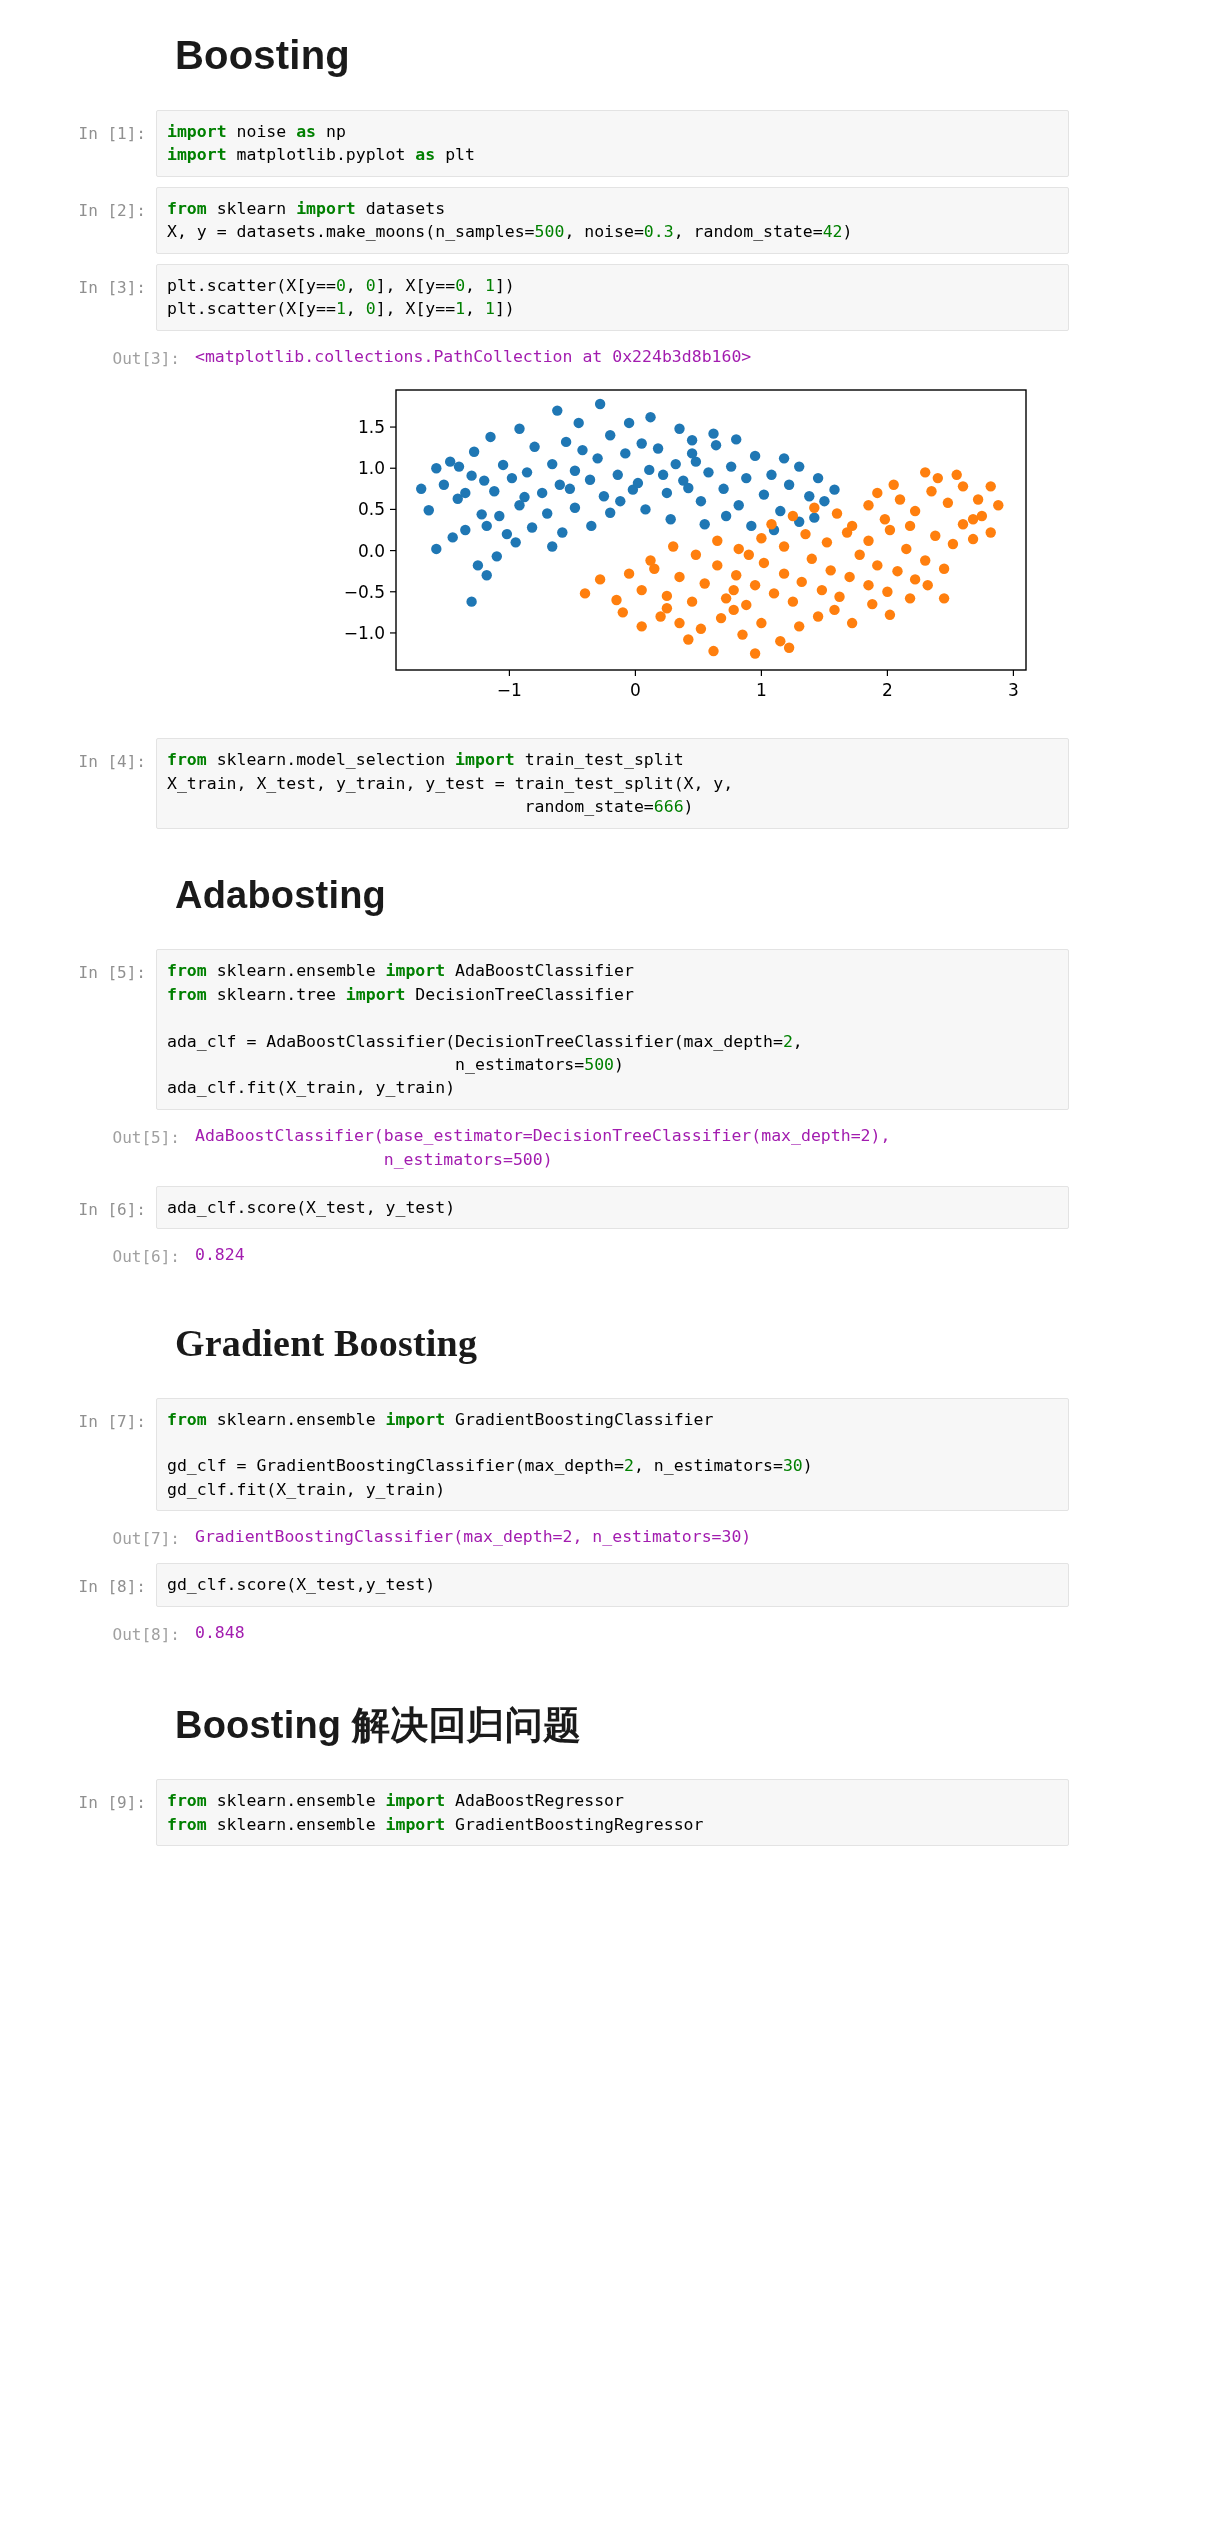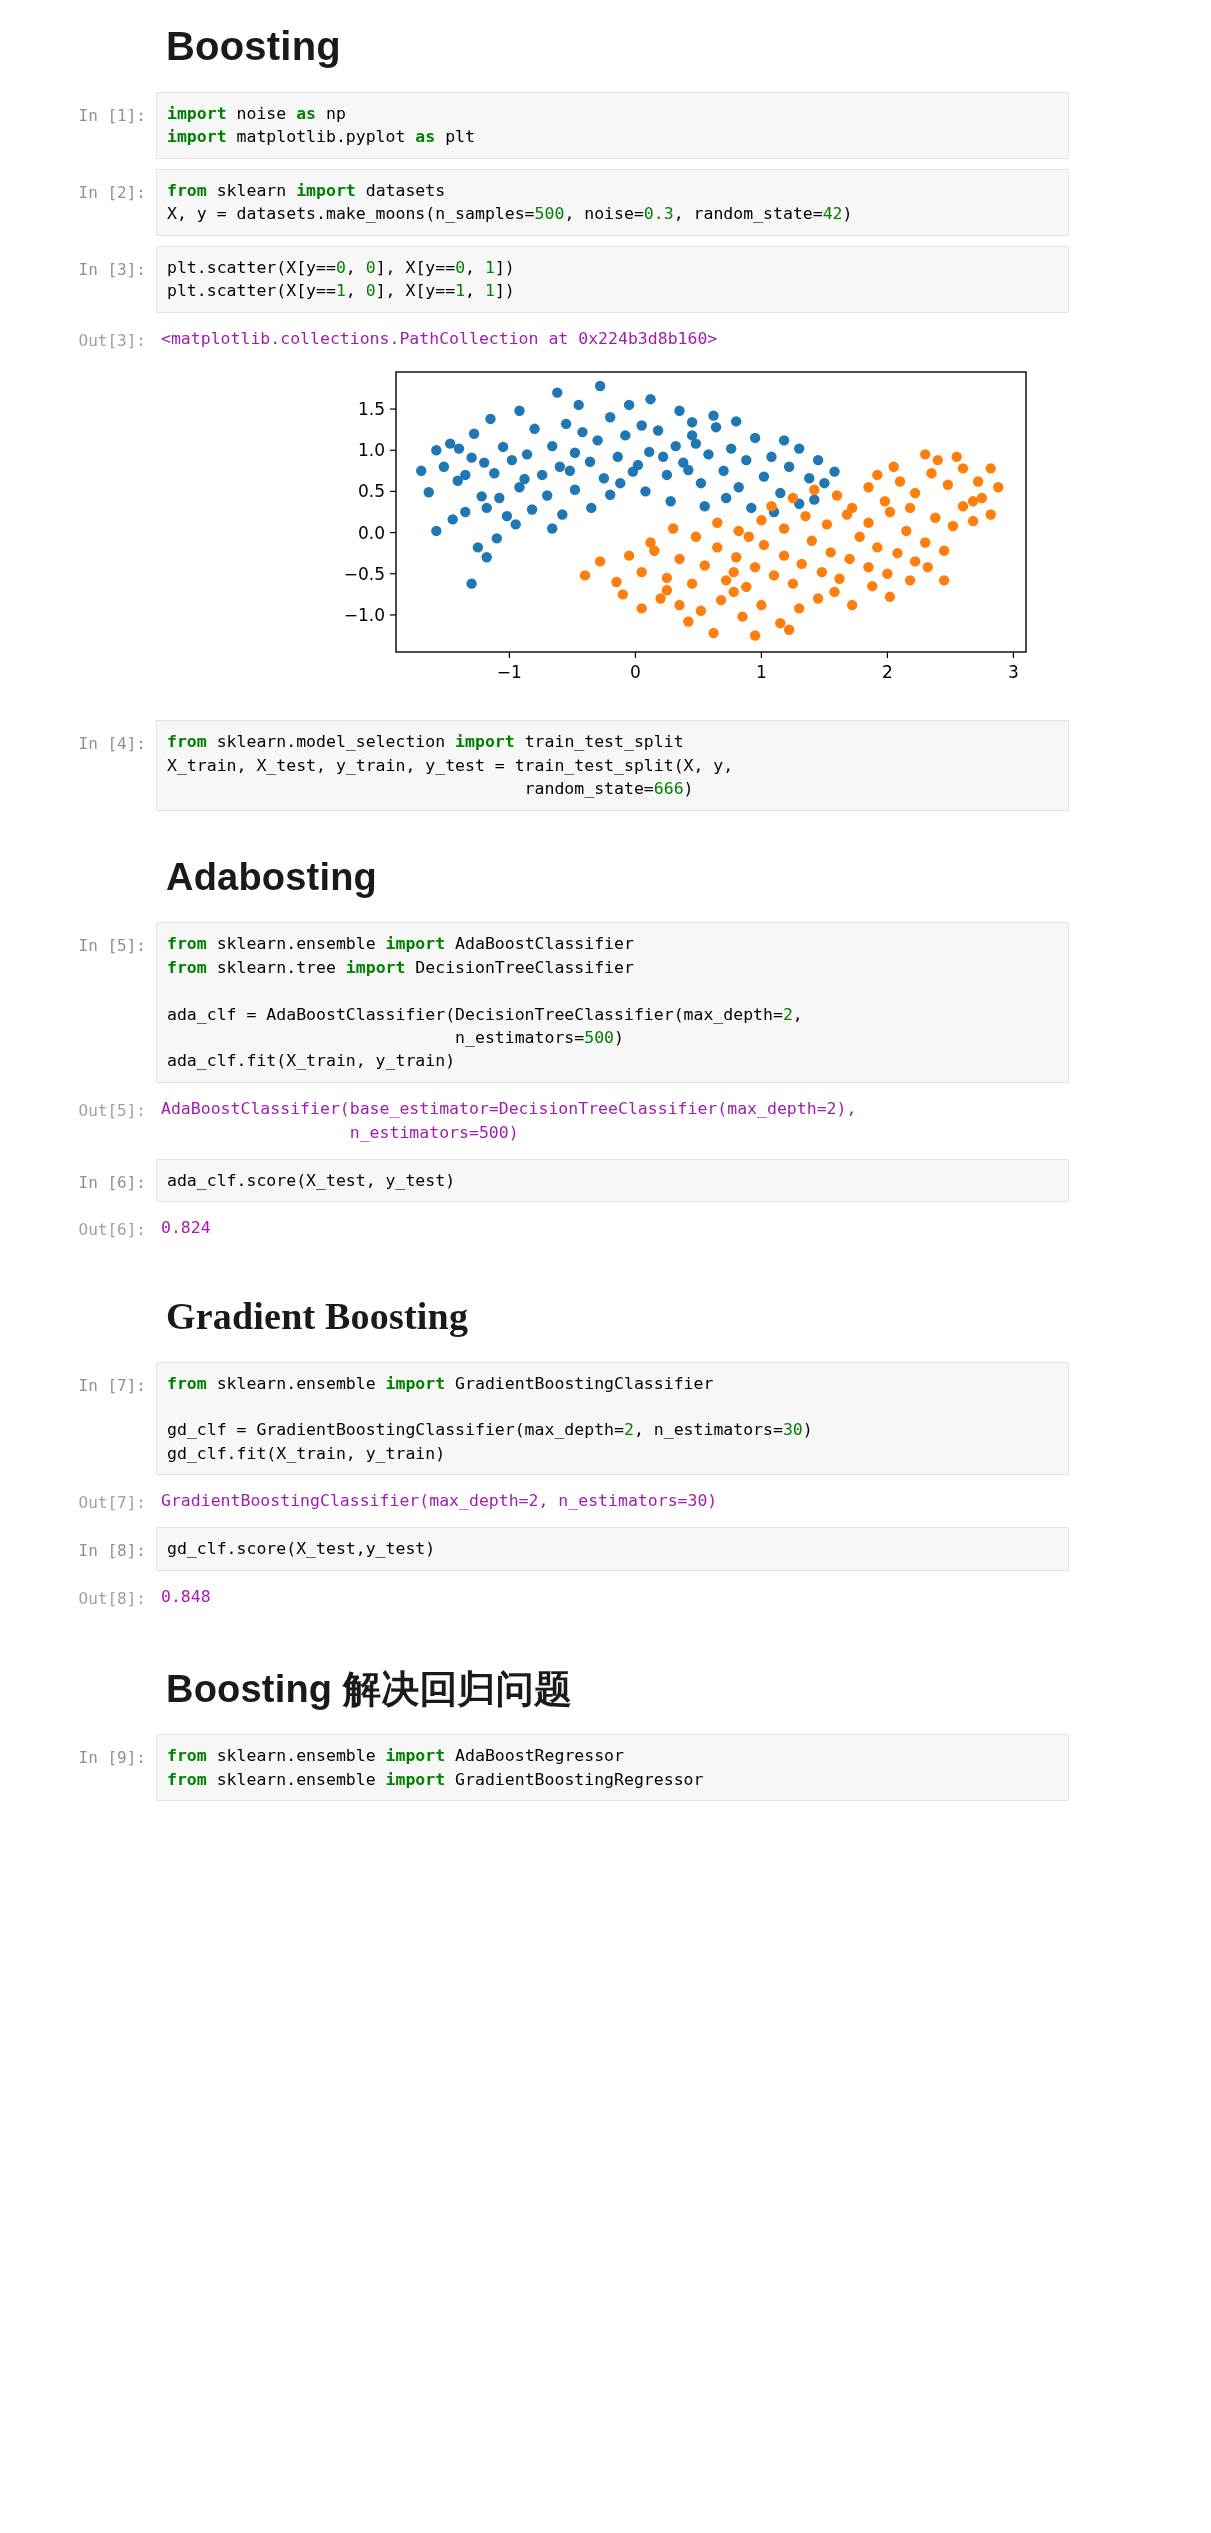--- a/index.html
+++ b/index.html
@@ -21,7 +21,7 @@
   }
   
   .md-heading {
-    margin: 0;
+    margin: 9px;
     padding: 0 0 0 166px;
     font-family: "Liberation Sans", sans-serif;
     font-weight: bold;

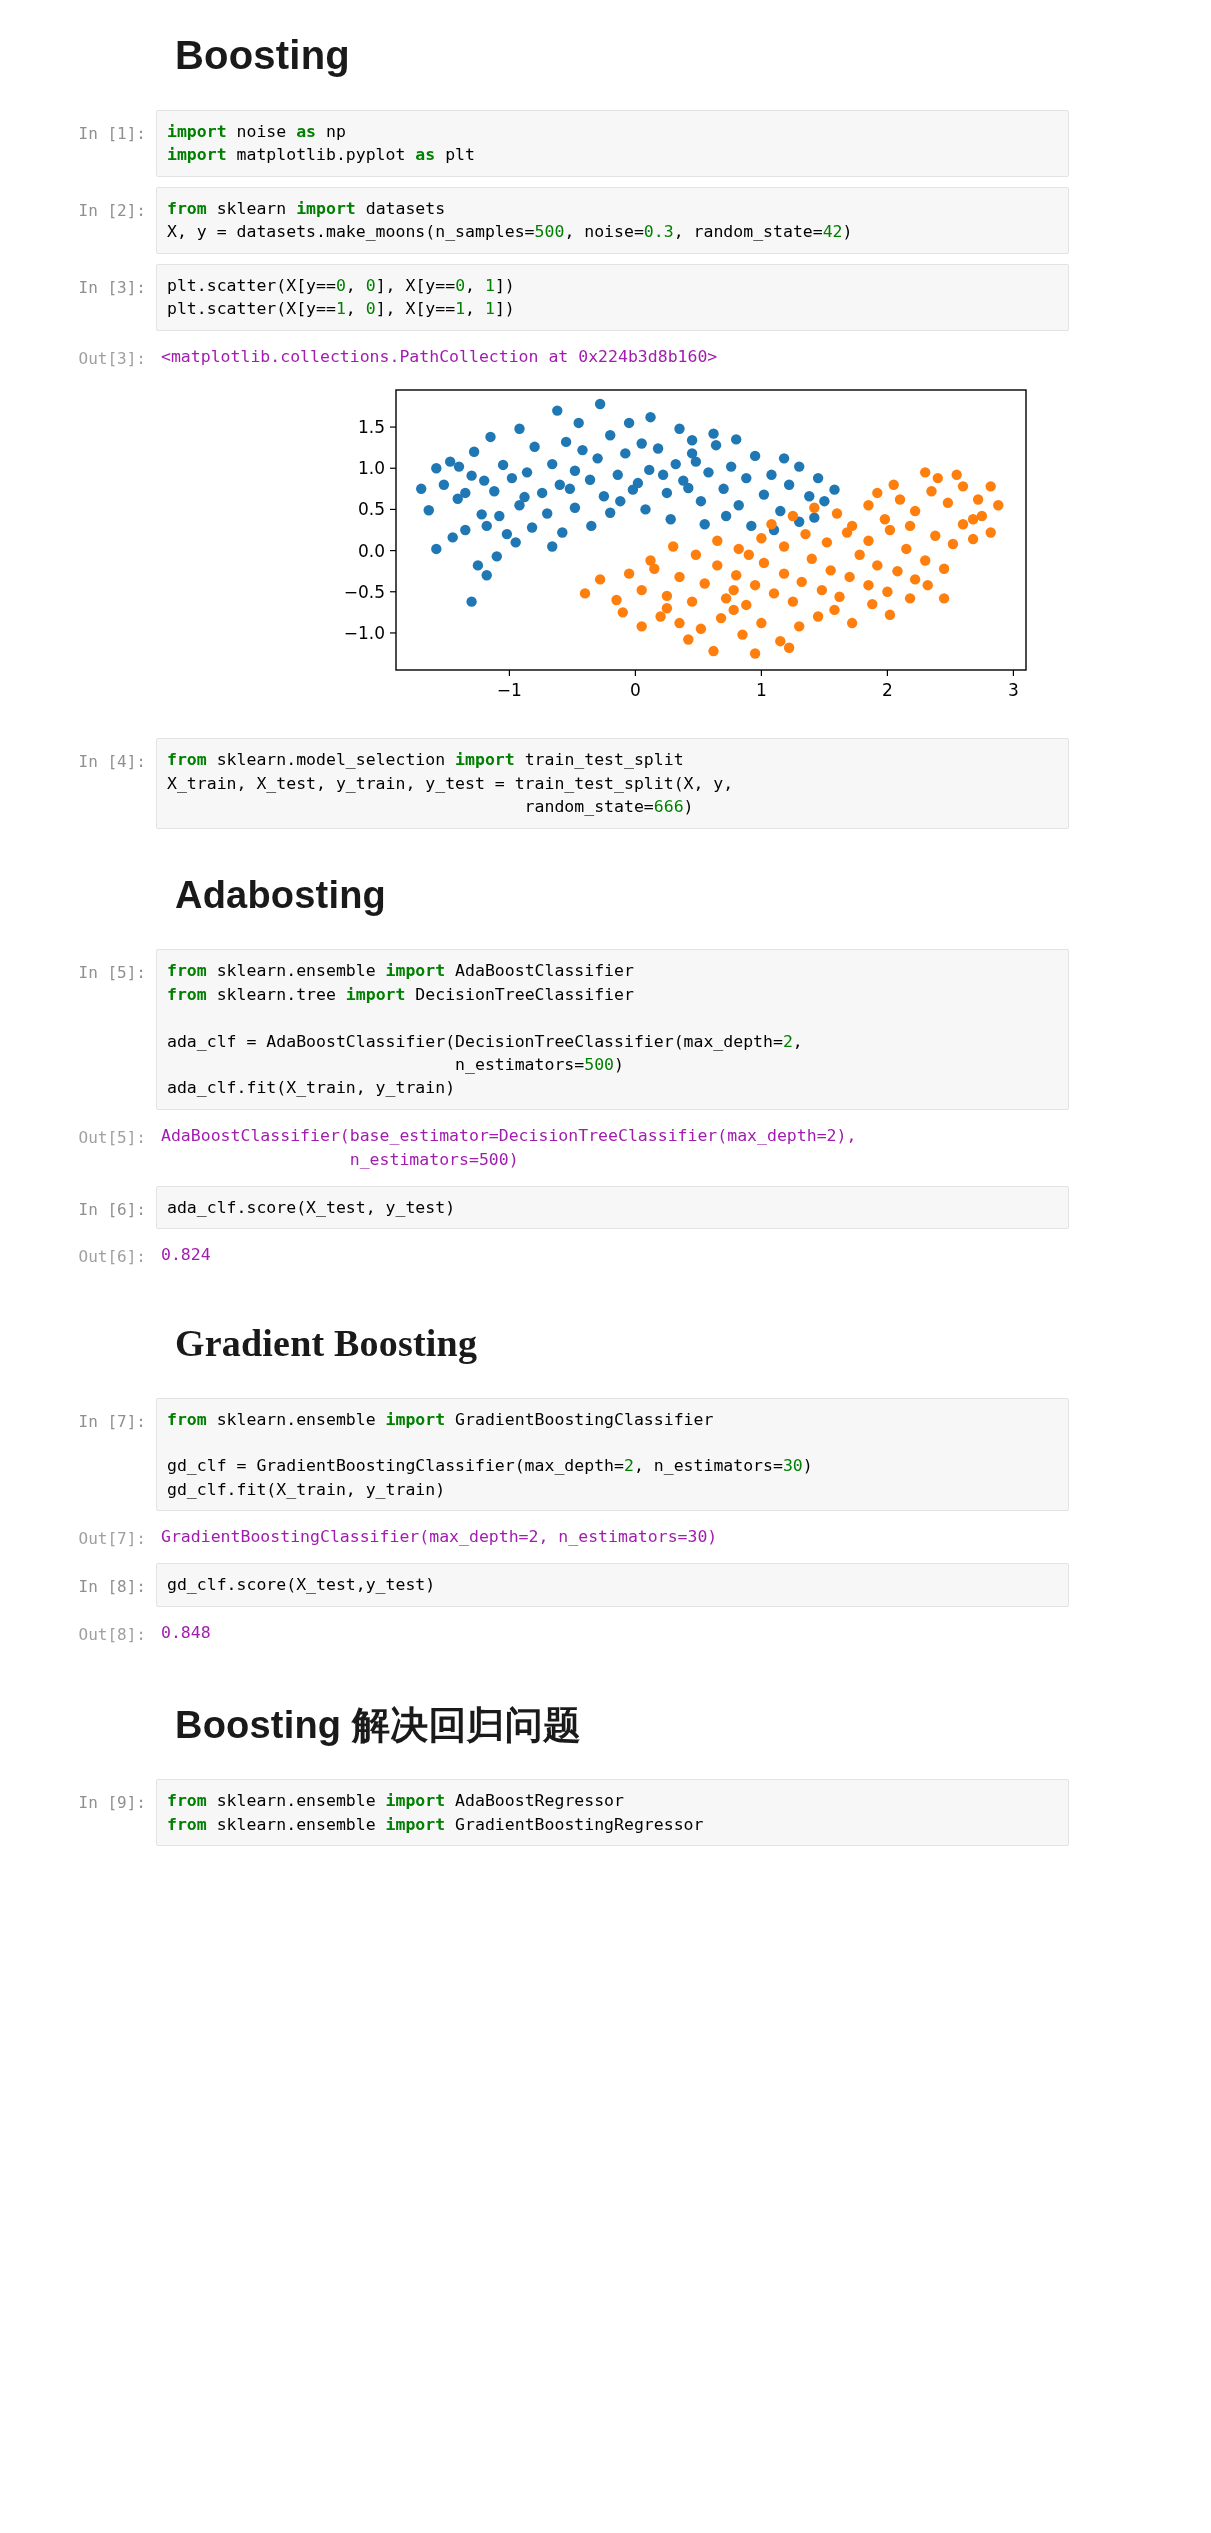--- a/index.html
+++ b/index.html
@@ -58,6 +58,7 @@
   .prompt.out {
     color: #a0a0a0;
     padding-top: 6px;
+    margin-left: 34px;
   }
   .in-body {
     flex: 1 1 auto;

